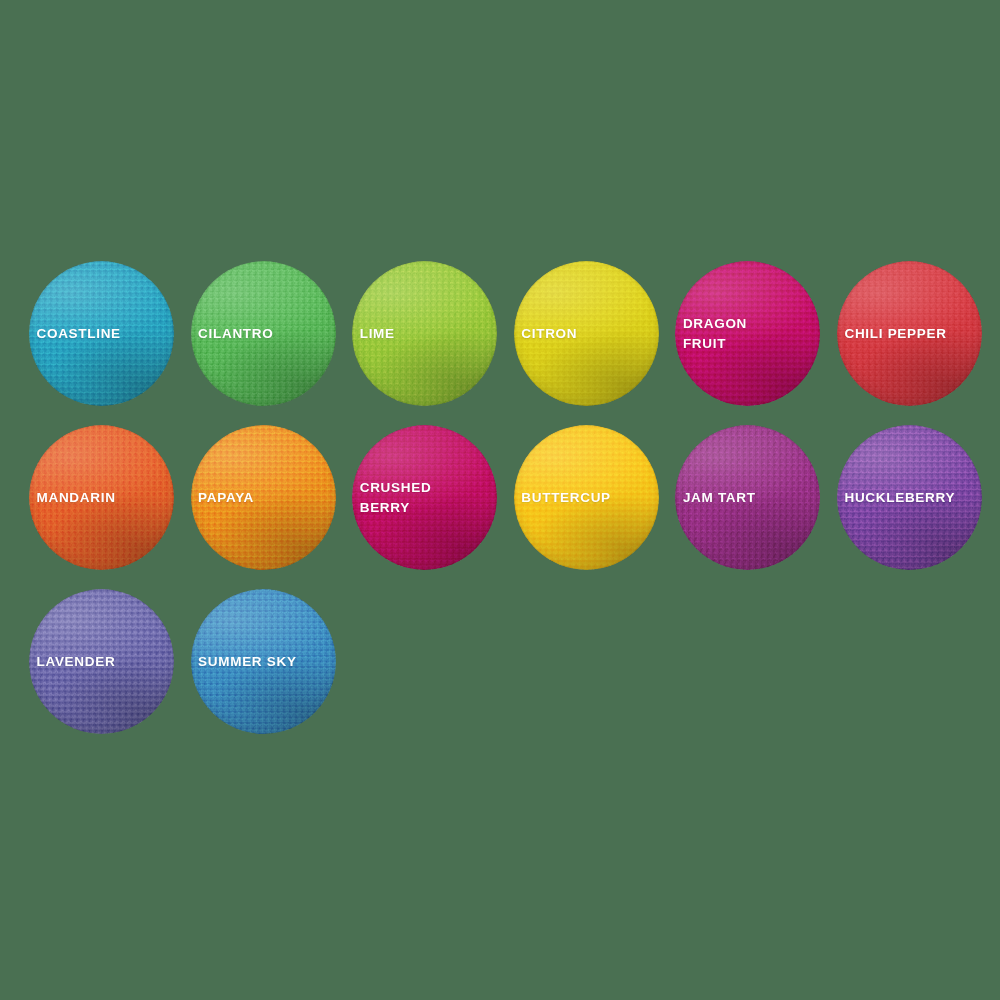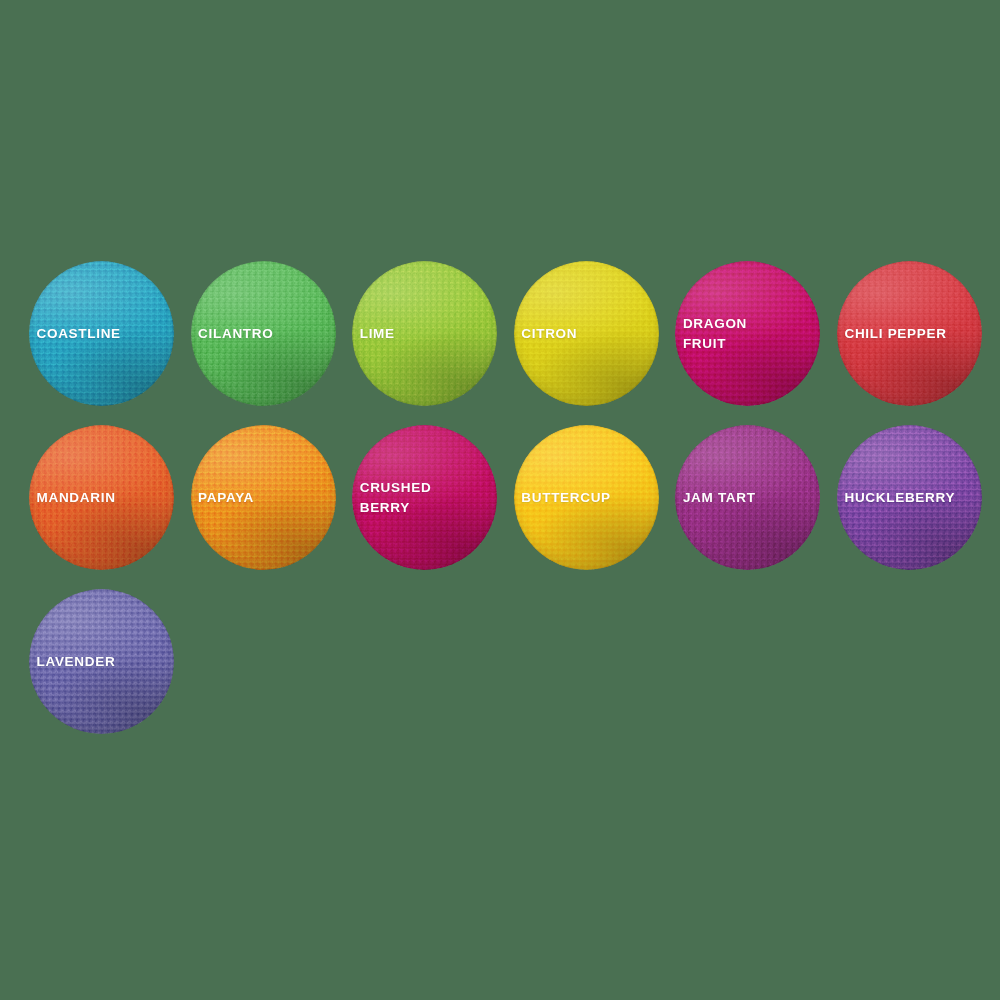--- a/index.html
+++ b/index.html
@@ -247,6 +247,13 @@
         <div class="swatch-rim"></div>
         <div class="swatch-label">LAVENDER</div>
       </div>
+      <div class="swatch">
+        <div class="swatch-fill" style="background: rgb(61, 143, 196);"></div>
+        <div class="swatch-knit" style="background-position: 2px 4px, 4px 0px, 0px 1px, 0px 0px, 0px 0px;"></div>
+        <div class="swatch-shade"></div>
+        <div class="swatch-rim"></div>
+        <div class="swatch-label">SUMMER SKY</div>
+      </div>
     </div>
 </div>
 

